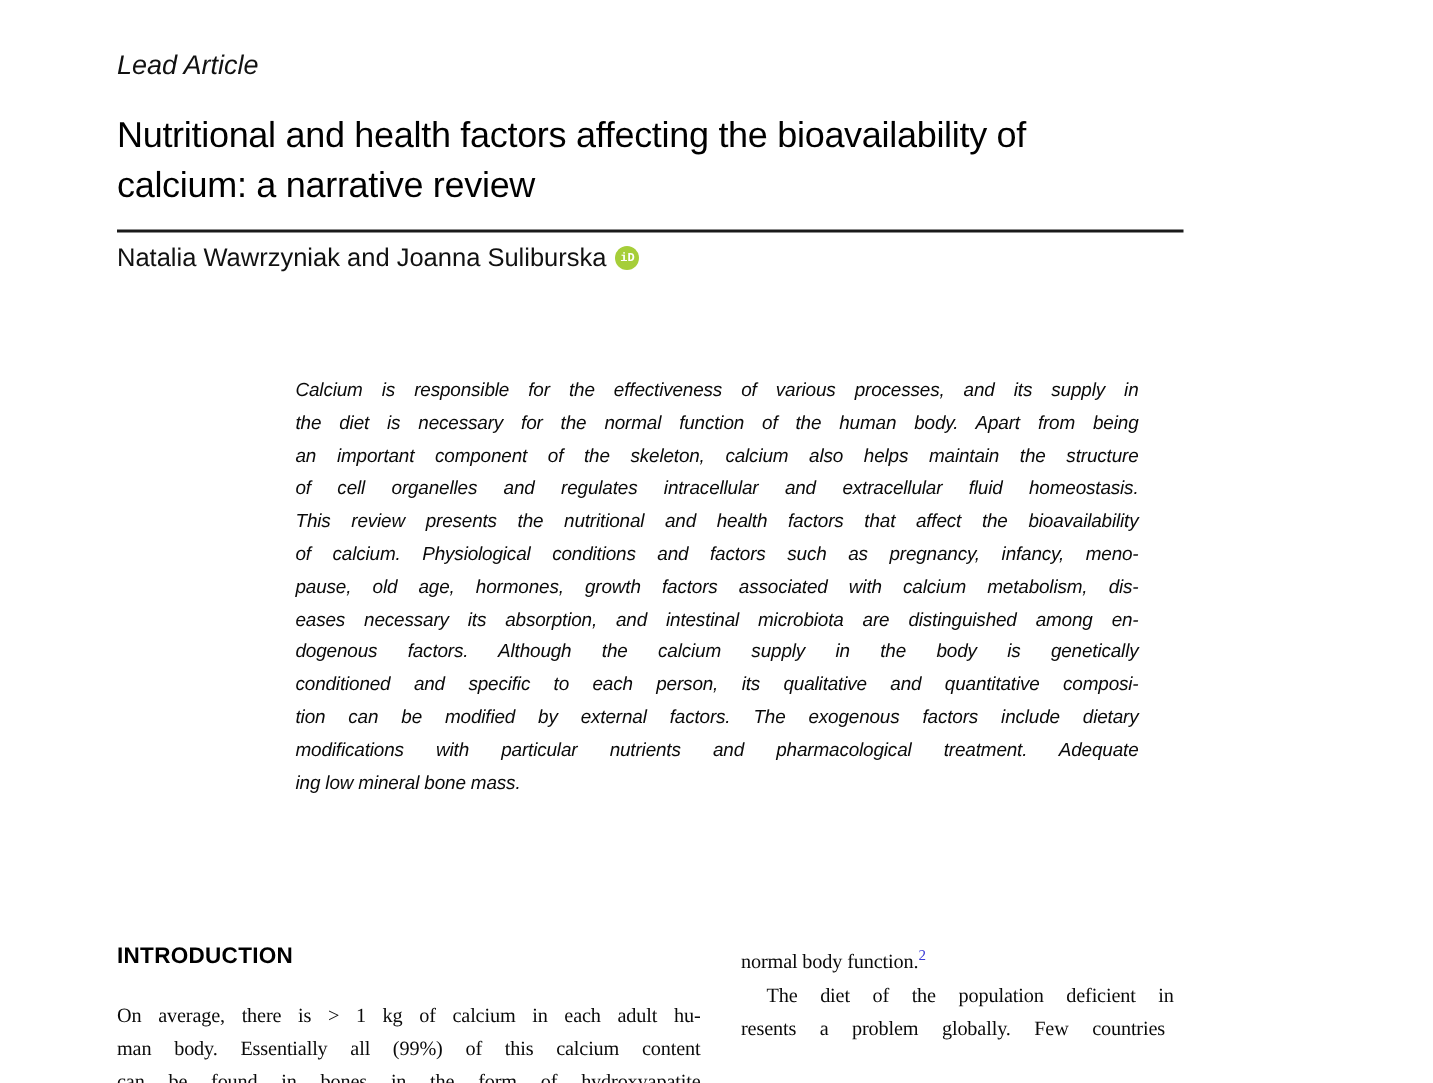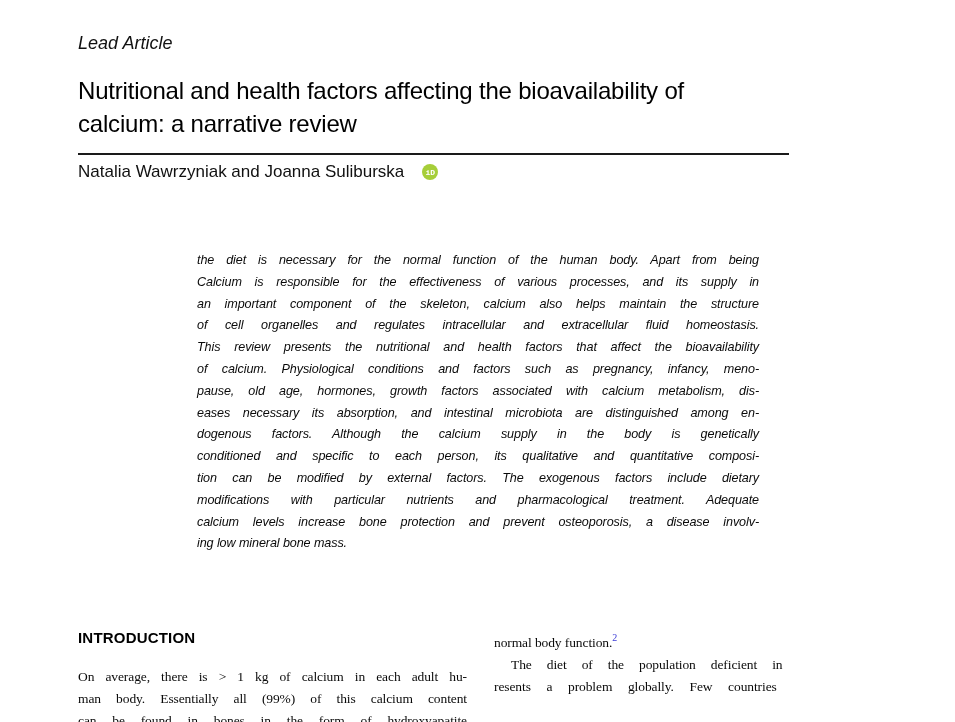--- a/index.html
+++ b/index.html
@@ -47,7 +47,7 @@
     left: 78px; top: 162px;
     display: flex;
     align-items: center;
-    gap: 18px;
+    gap: 6px;
     font-family: "Liberation Sans", sans-serif;
     font-size: 17px;
     color: #111;

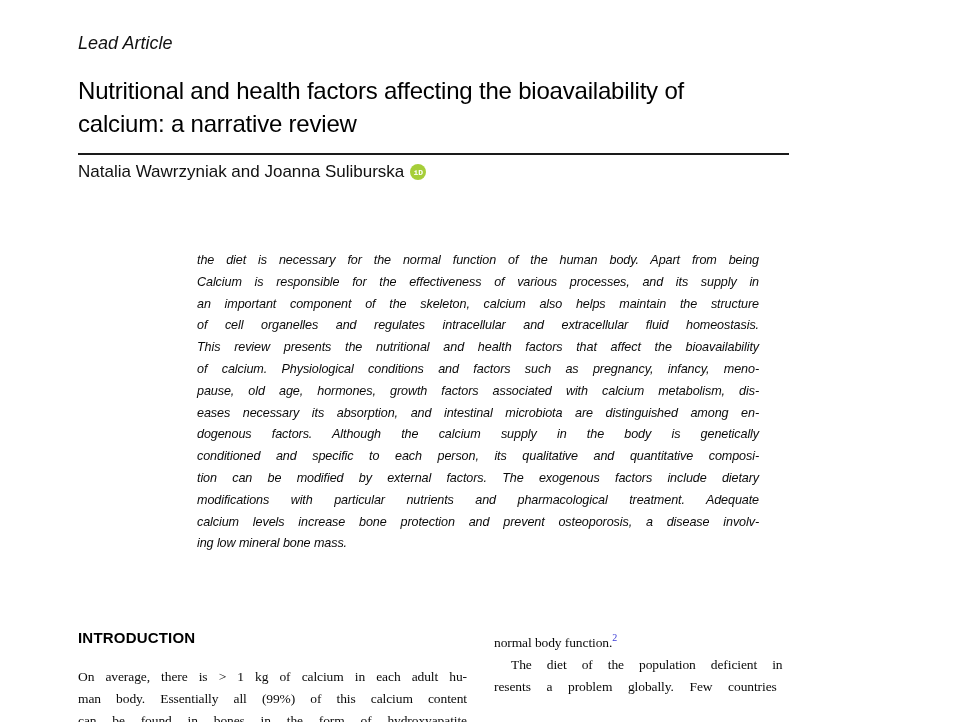--- a/index.html
+++ b/index.html
@@ -146,8 +146,8 @@
   </div>
 
   <div class="abstract-block">
+      <div class="jline">Calcium is responsible for the effectiveness of various processes, and its supply in</div>
       <div class="jline">the diet is necessary for the normal function of the human body. Apart from being</div>
-      <div class="jline">Calcium is responsible for the effectiveness of various processes, and its supply in</div>
       <div class="jline">an important component of the skeleton, calcium also helps maintain the structure</div>
       <div class="jline">of cell organelles and regulates intracellular and extracellular fluid homeostasis.</div>
       <div class="jline">This review presents the nutritional and health factors that affect the bioavailability</div>

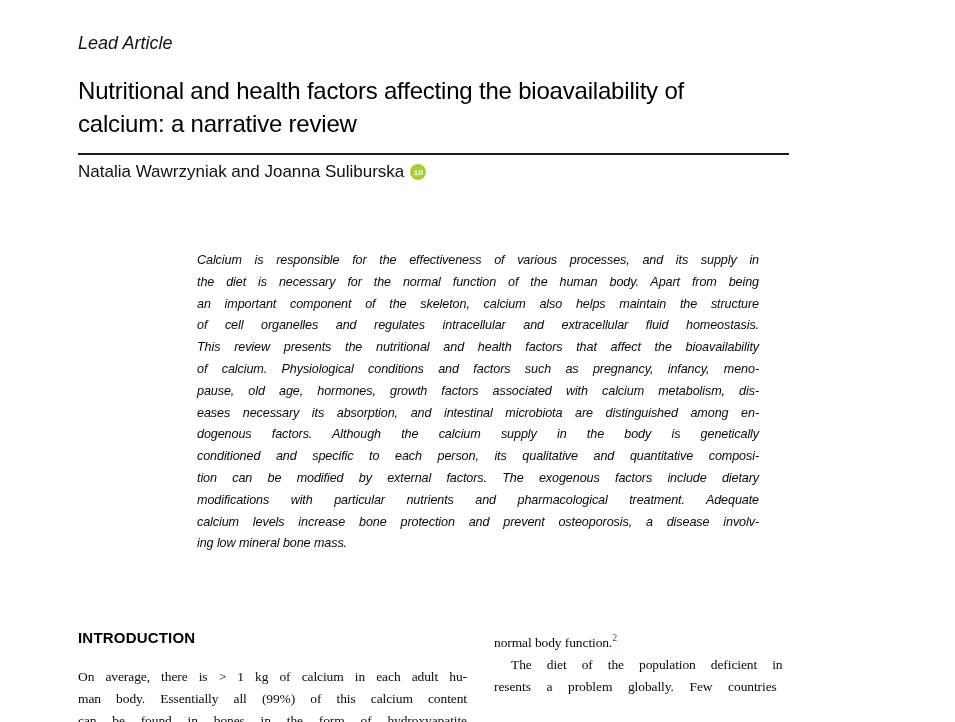--- a/index.html
+++ b/index.html
@@ -158,7 +158,6 @@
       <div class="jline">conditioned and specific to each person, its qualitative and quantitative composi-</div>
       <div class="jline">tion can be modified by external factors. The exogenous factors include dietary</div>
       <div class="jline">modifications with particular nutrients and pharmacological treatment. Adequate</div>
-      <div class="jline">calcium levels increase bone protection and prevent osteoporosis, a disease involv-</div>
       <div class="jline">ing low mineral bone mass.</div>
     </div>
 

